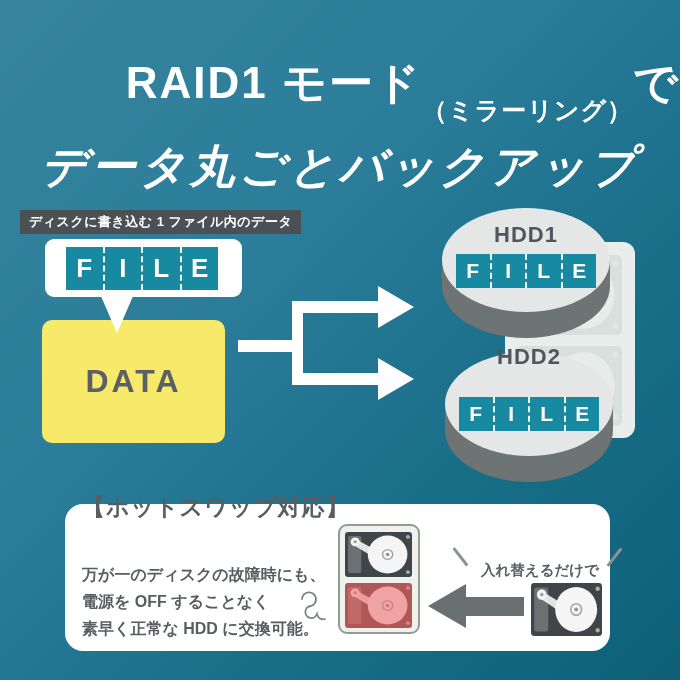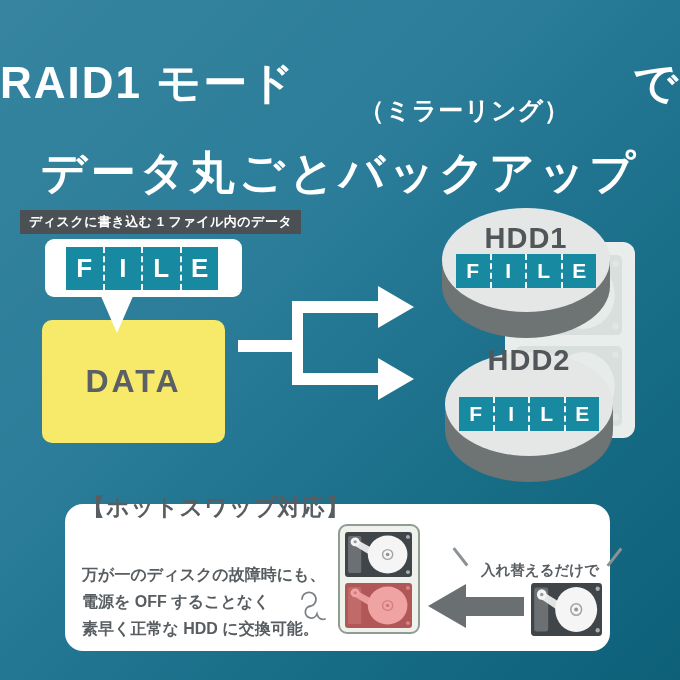--- a/index.html
+++ b/index.html
@@ -12,7 +12,7 @@
 
   
   .title { left:0; top:40px; width:680px; text-align:center; color:#ffffff; font-weight:bold; }
-  .title-line1 { display:flex; justify-content:space-between; align-items:center; gap:20px; }
+  .title-line1 { display:flex; justify-content:flex-end; align-items:center; gap:0; }
   .t-big  { font-size:44px; letter-spacing:2px; }
   .t-small{ font-size:25px; letter-spacing:1px; padding-top:6px;margin-top:48px; }
   .title-line2 { font-size:45px; letter-spacing:4px; margin-top:16px; }

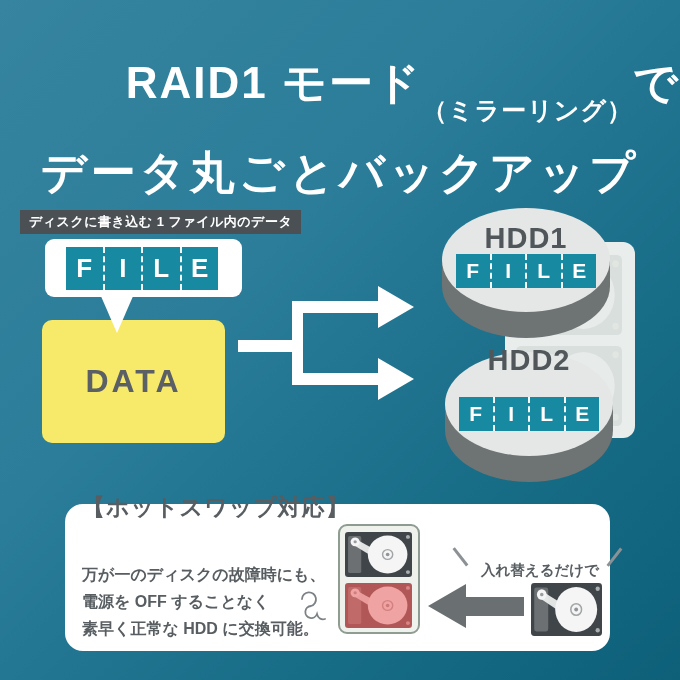--- a/index.html
+++ b/index.html
@@ -15,7 +15,7 @@
   .title-line1 { display:flex; justify-content:flex-end; align-items:center; gap:0; }
   .t-big  { font-size:44px; letter-spacing:2px; }
   .t-small{ font-size:25px; letter-spacing:1px; padding-top:6px;margin-top:48px; }
-  .title-line2 { font-size:45px; letter-spacing:4px; margin-top:16px; }
+  .title-line2 { font-size:45px; letter-spacing:4px; margin-top:10px;font-style:italic; }
 
   
   .src-label {

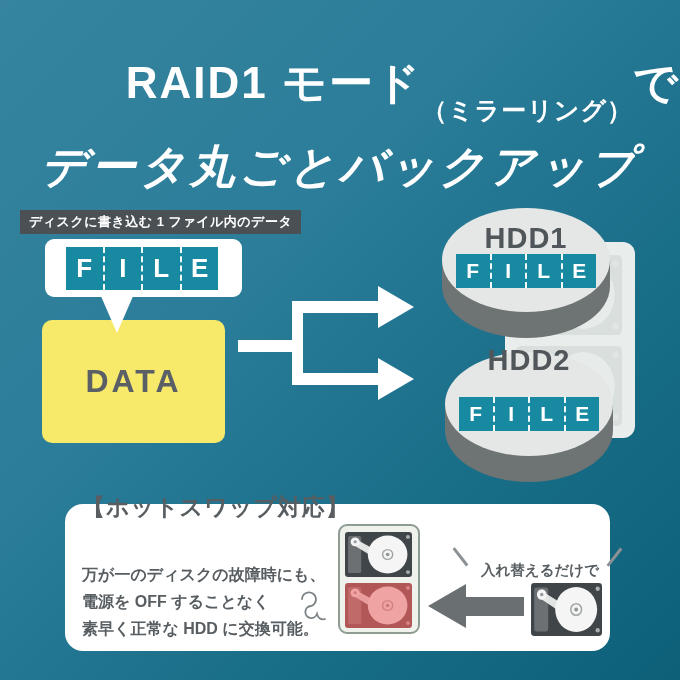--- a/index.html
+++ b/index.html
@@ -57,7 +57,7 @@
   .enclosure { left:505px; top:242px; width:130px; height:196px; background:#e9edeb; border-radius:12px; z-index:1; }
   .bay { position:absolute; opacity:0.55; }
   .disk-svg { z-index:5; }
-  .disk-label { z-index:6; text-align:center; font-size:29px; font-weight:bold; color:#50565a; width:172px; letter-spacing:1px; }
+  .disk-label { z-index:6; text-align:center; font-size:22px; font-weight:bold; color:#50565a; width:172px; letter-spacing:1px; }
 
   
   .panel { left:65px; top:504px; width:545px; height:147px; background:#ffffff; border-radius:18px; z-index:2; }

